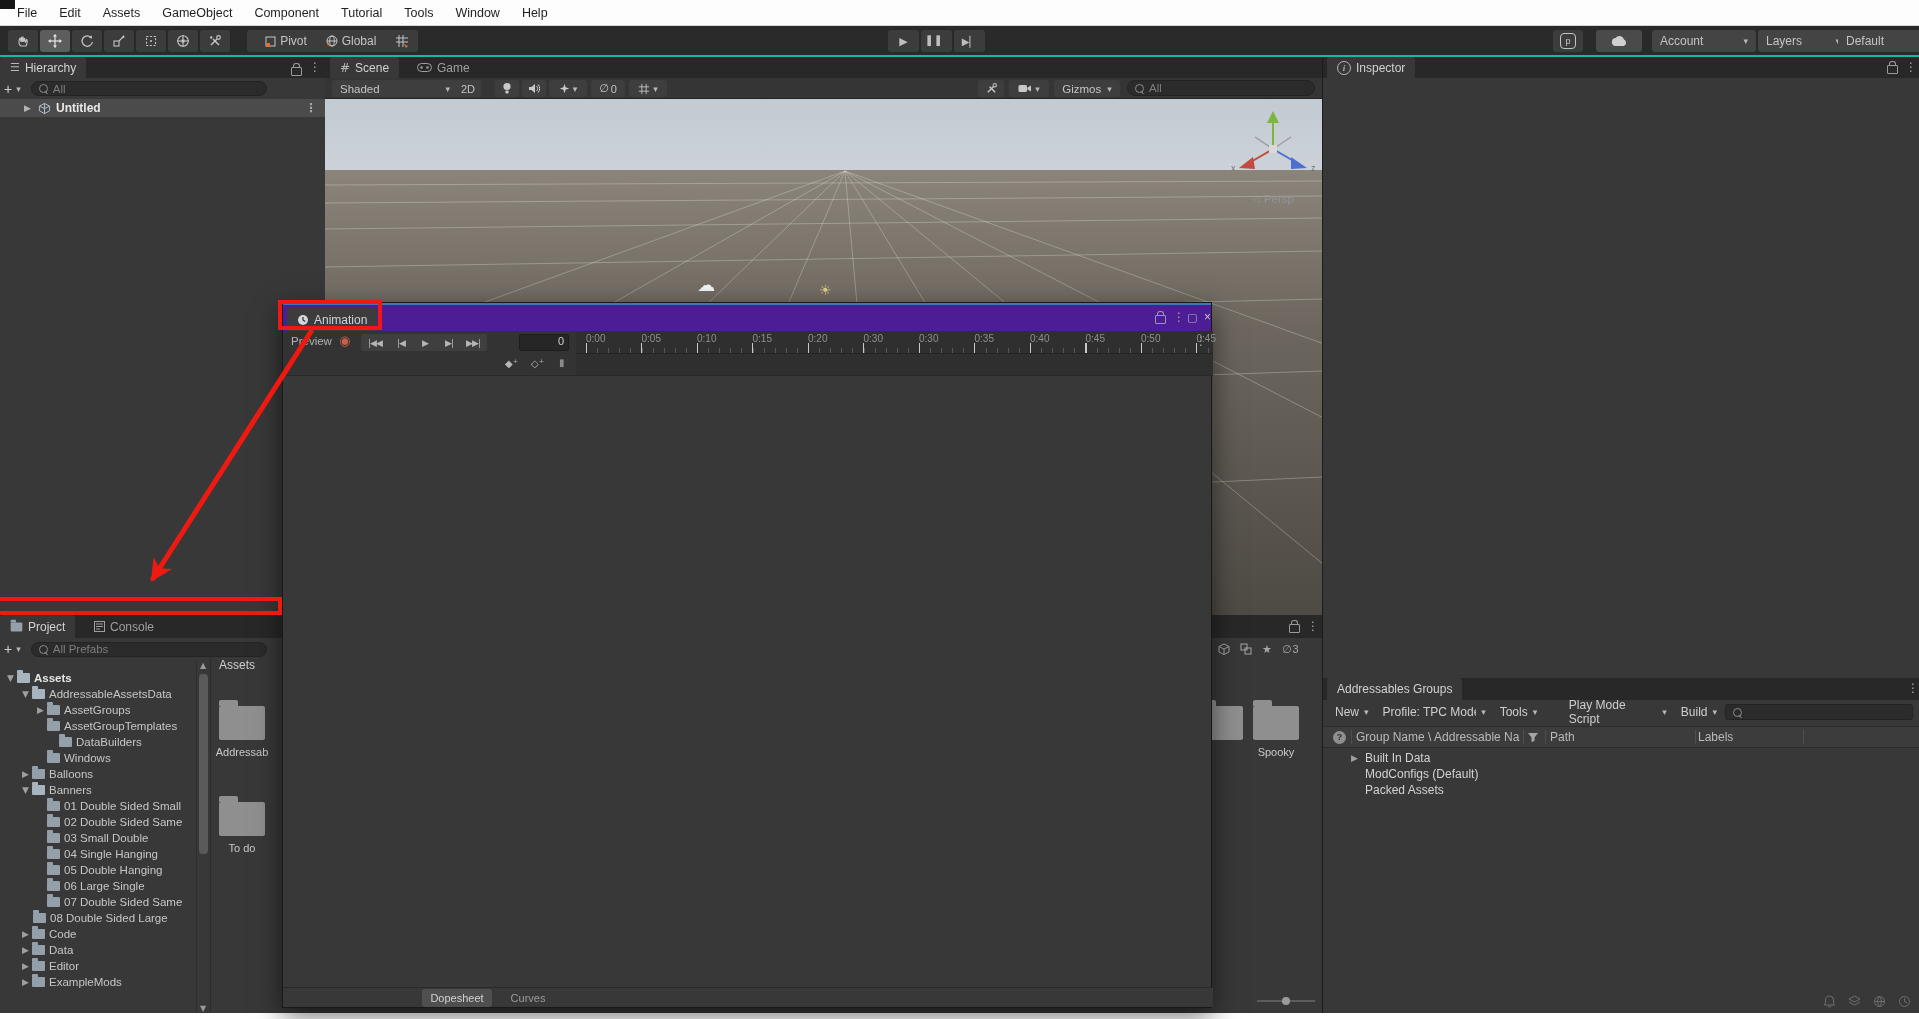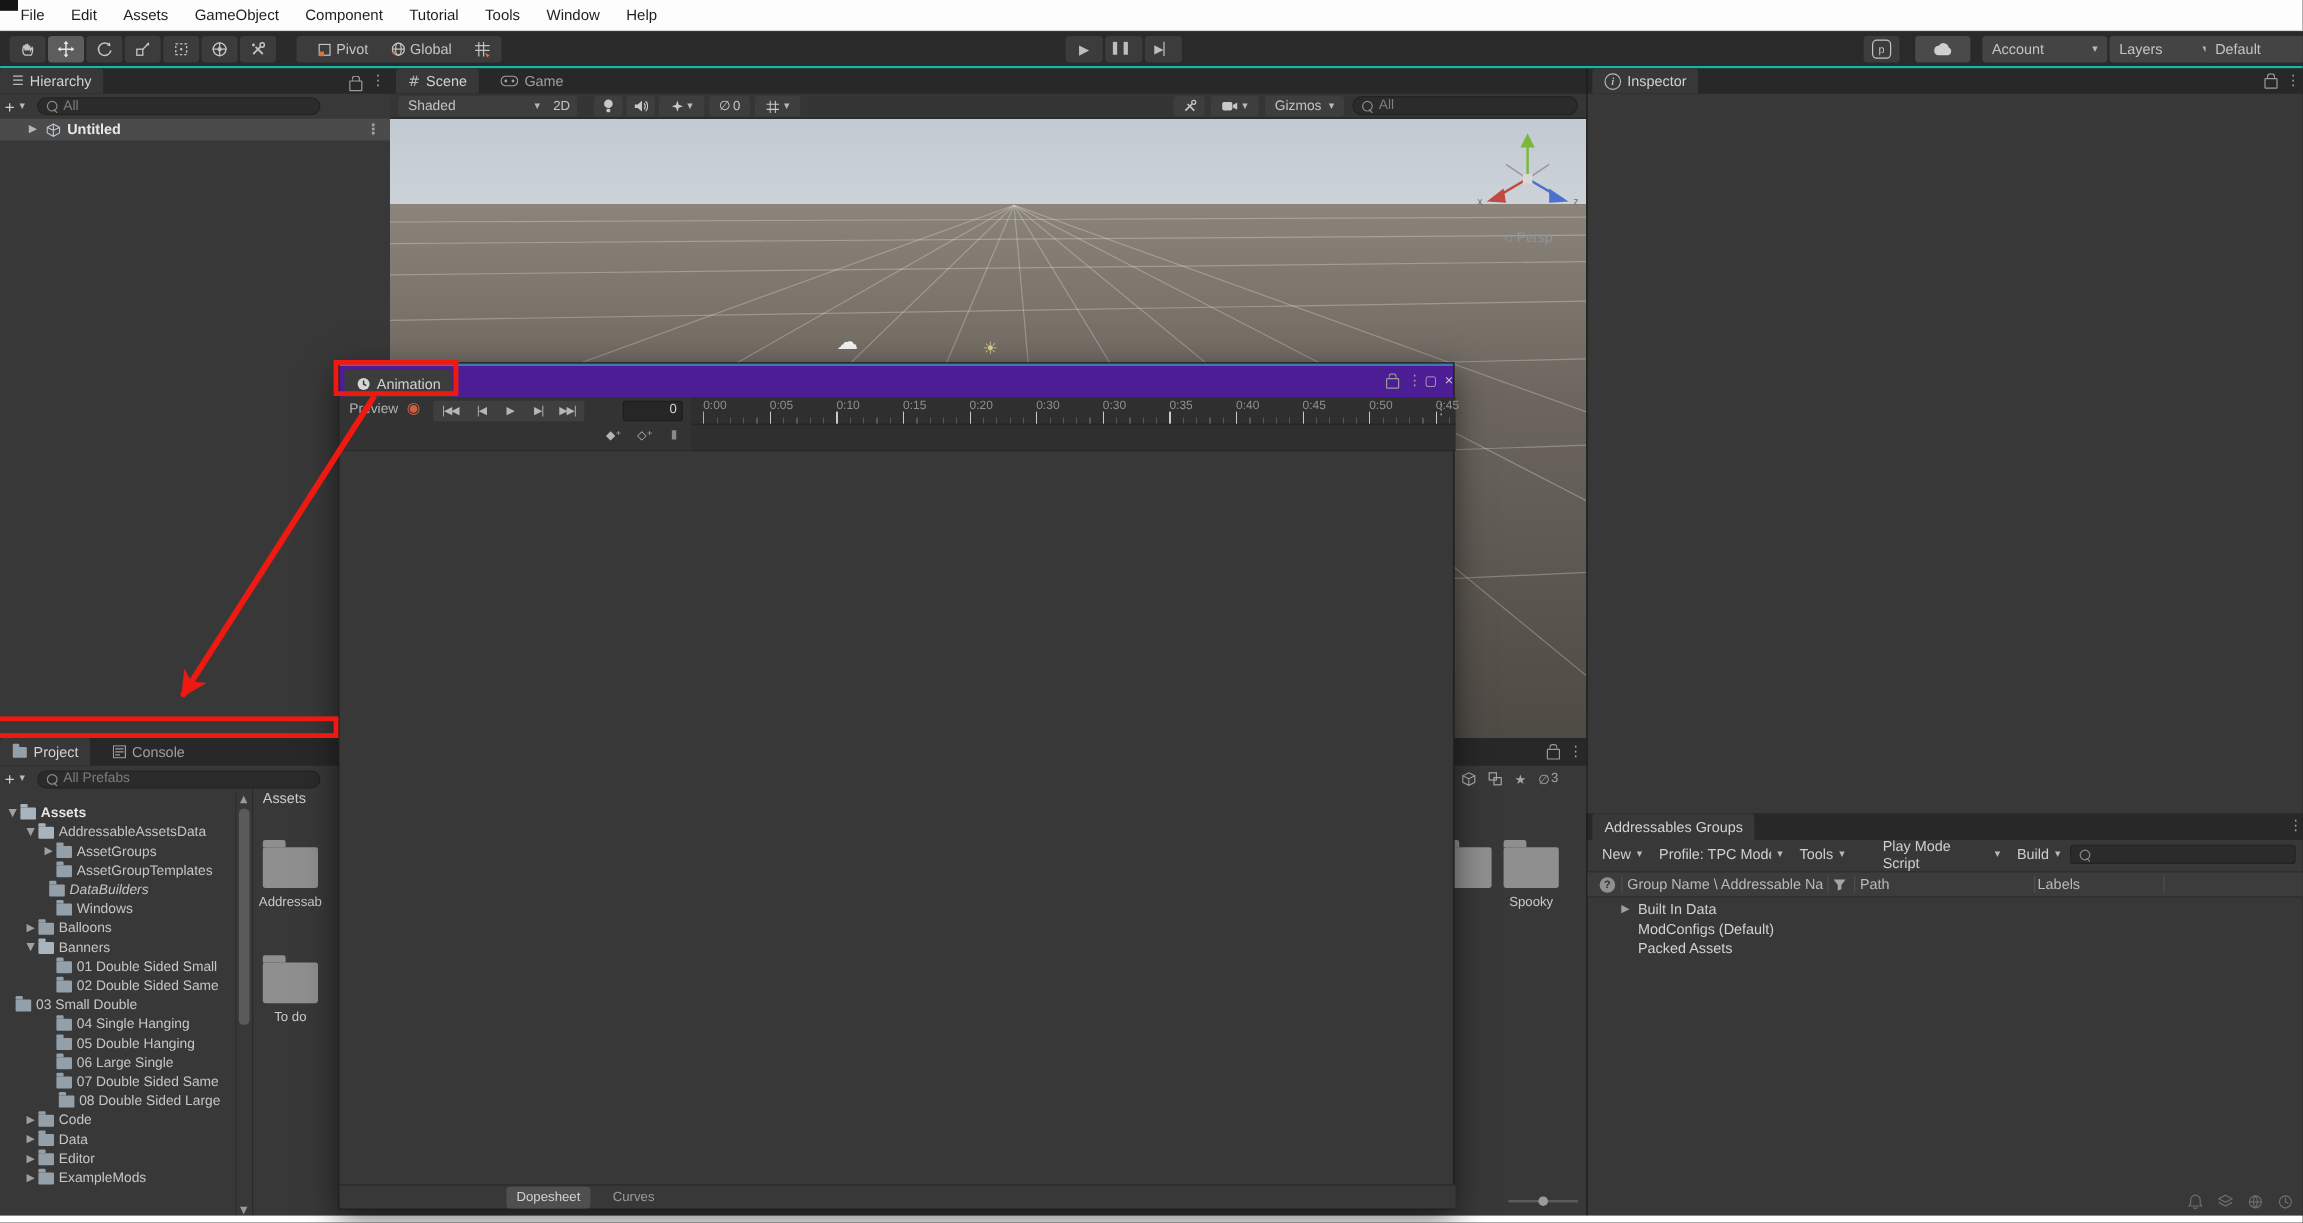--- a/index.html
+++ b/index.html
@@ -419,7 +419,7 @@
         <span>AssetGroupTemplates</span>
       </div>
 
-      <div class="trow" style="padding-left: 28px; font-style: italic;">
+      <div class="trow" style="padding-left: 46px;">
         <span class="arr g"></span>
         <span class="fold"></span>
         <span>DataBuilders</span>

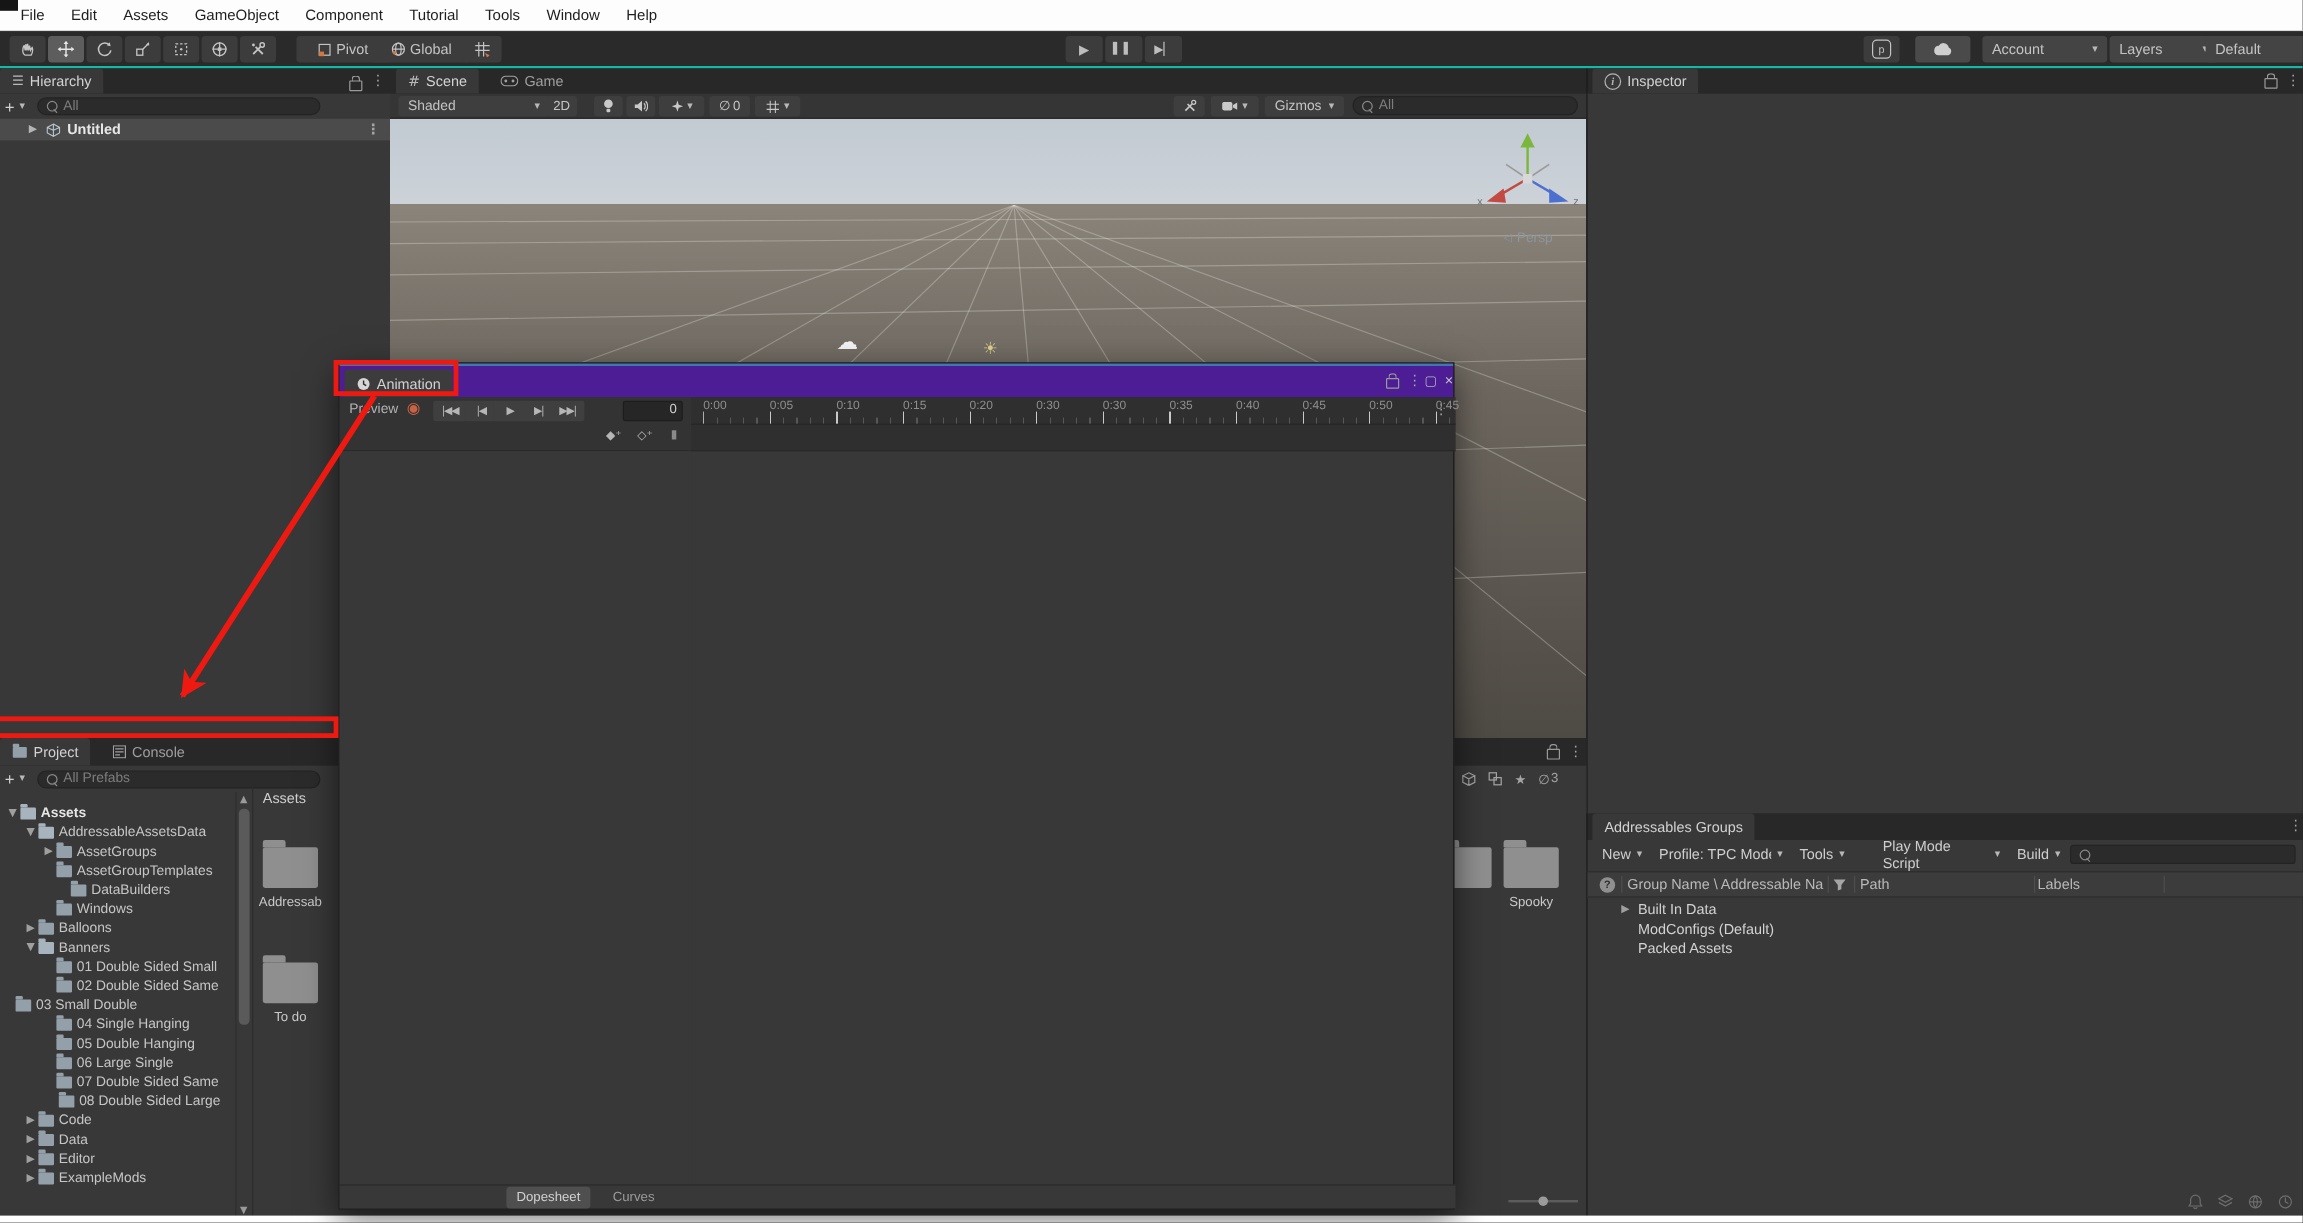--- a/index.html
+++ b/index.html
@@ -455,7 +455,7 @@
         <span>02 Double Sided Same</span>
       </div>
 
-      <div class="trow" style="">
+      <div class="trow" style="padding-left: 34px;">
         <span class="arr g"></span>
         <span class="fold"></span>
         <span>03 Small Double</span>

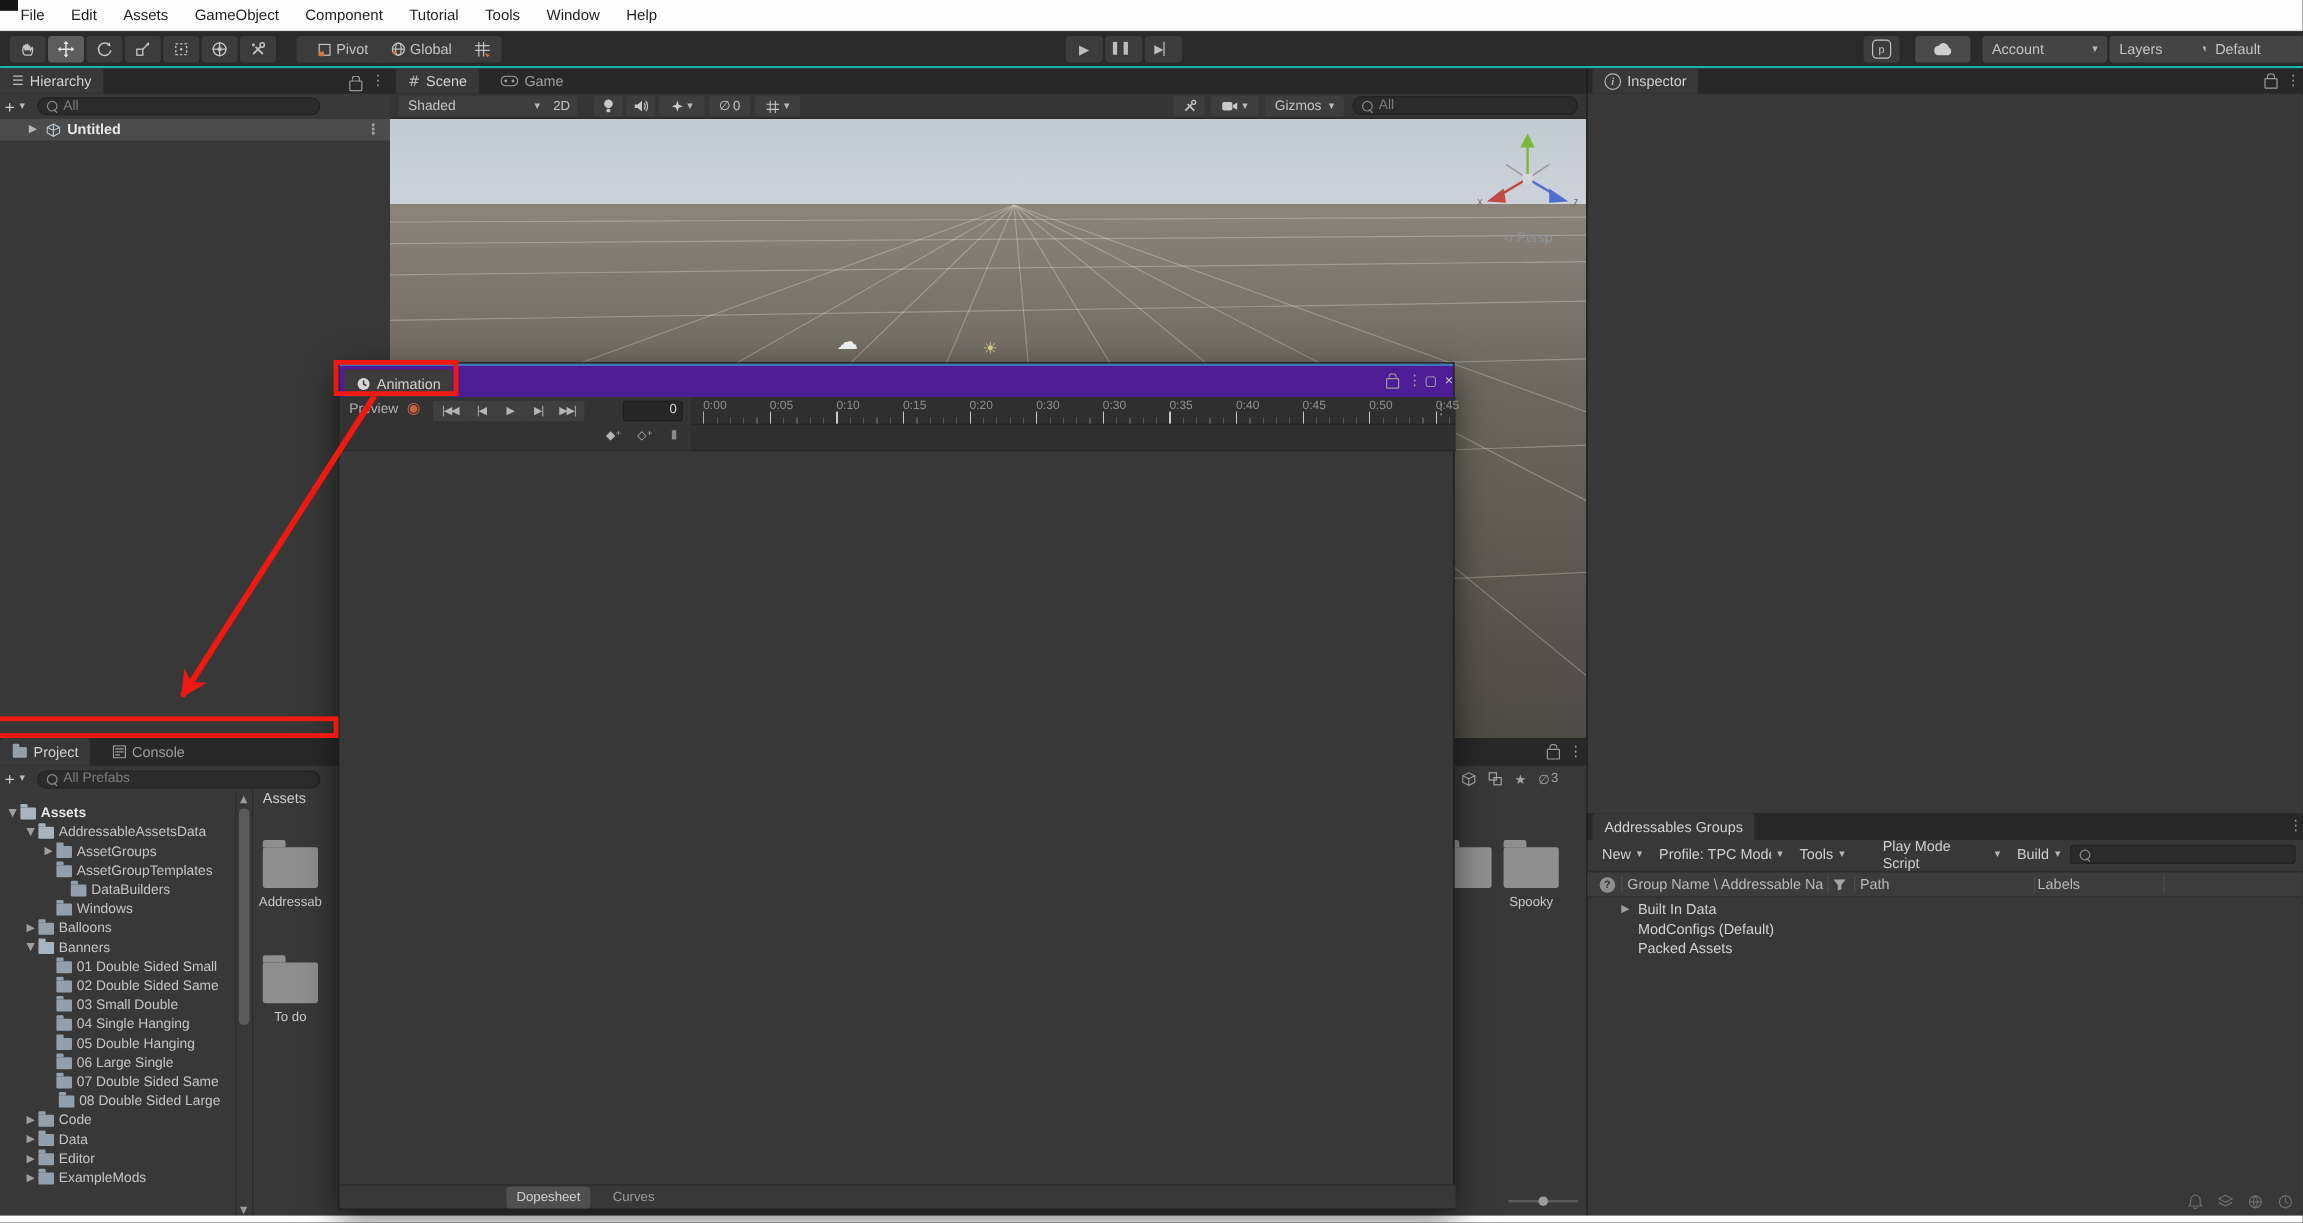--- a/index.html
+++ b/index.html
@@ -485,7 +485,7 @@
         <span>07 Double Sided Same</span>
       </div>
 
-      <div class="trow" style="padding-left: 36px;">
+      <div class="trow" style="padding-left: 20px;">
         <span class="arr g"></span>
         <span class="fold"></span>
         <span>08 Double Sided Large</span>

